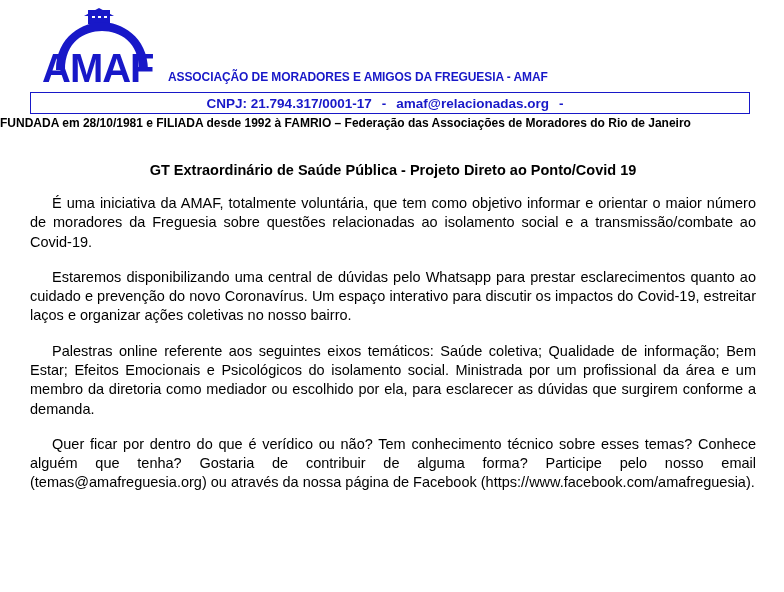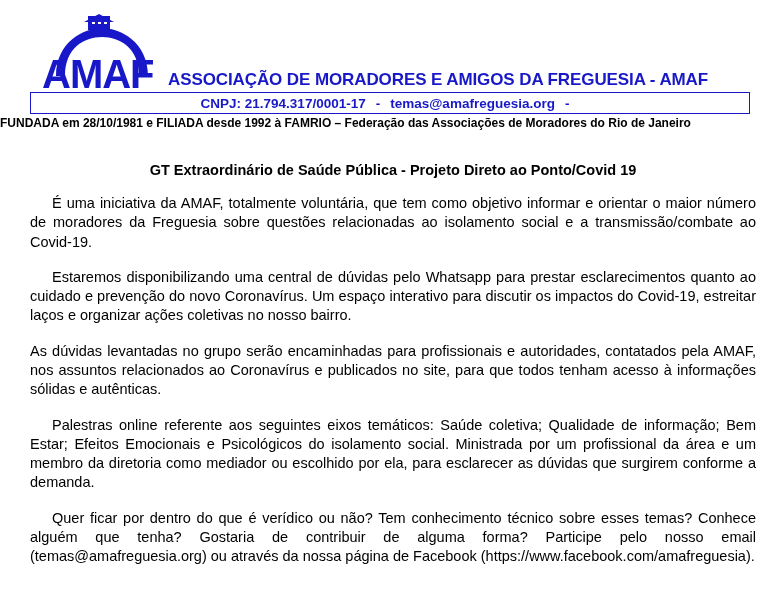--- a/index.html
+++ b/index.html
@@ -29,7 +29,7 @@
   .logo {
     position: absolute;
     left: 36px;
-    top: 14px;
+    top: 8px;
     width: 132px;
     height: 82px;
   }

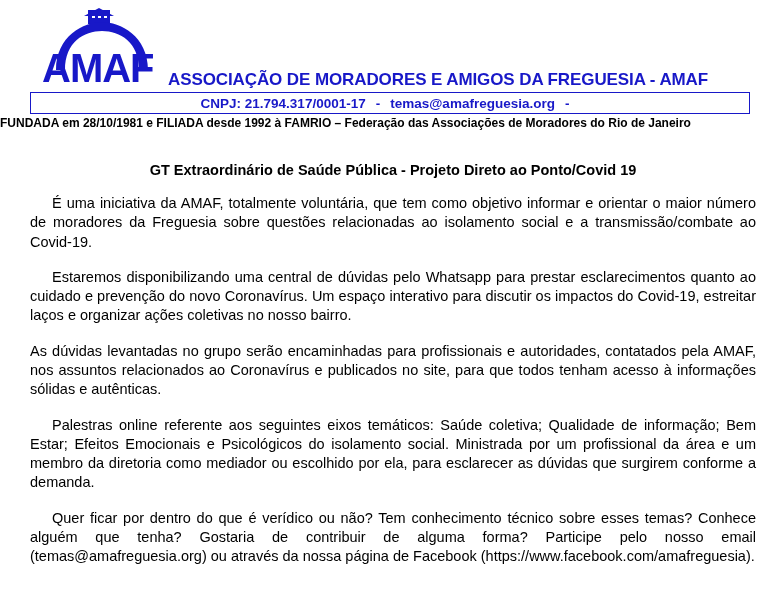--- a/index.html
+++ b/index.html
@@ -40,7 +40,7 @@
     left: 168px;
     top: 70px;
     width: 600px;
-    font-size: 17px;
+    font-size: 12px;
     font-weight: bold;
     color: #1818c8;
     letter-spacing: -0.1px;

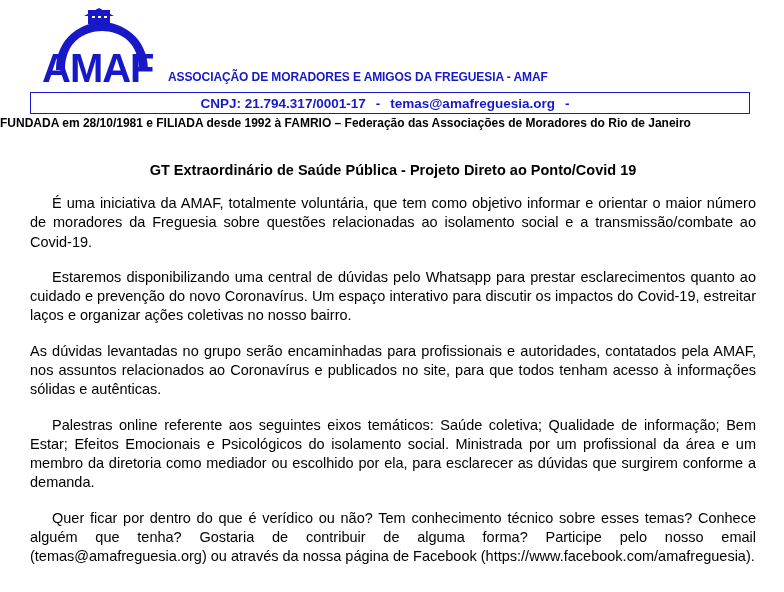--- a/index.html
+++ b/index.html
@@ -136,7 +136,7 @@
     <div class="contact-bar">
       <span>CNPJ: 21.794.317/0001-17</span>
       <span class="contact-sep">-</span>
-      <span>temas@amafreguesia.org</span>
+      <span>amaf@relacionadas.org</span>
       <span class="contact-sep">-</span>
     </div>
 

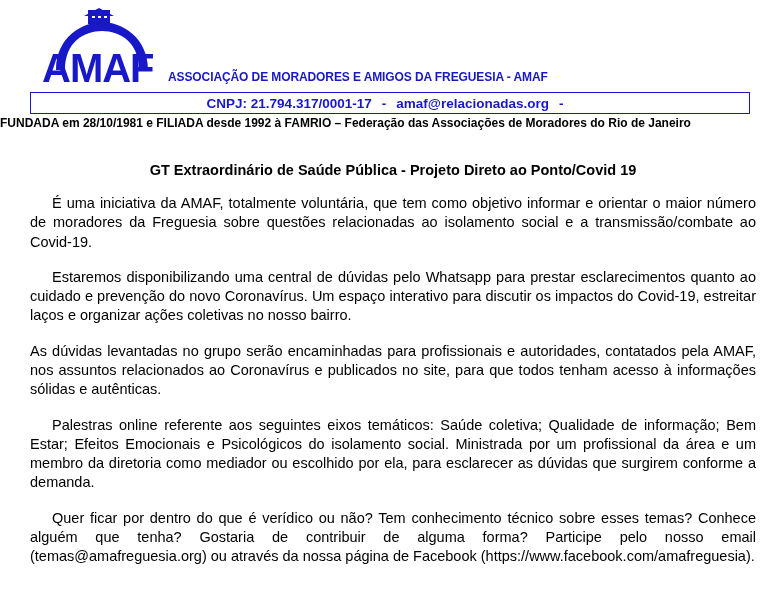--- a/index.html
+++ b/index.html
@@ -148,7 +148,6 @@
 
     <p class="para">É uma iniciativa da AMAF, totalmente voluntária, que tem como objetivo informar e orientar o maior número de moradores da Freguesia sobre questões relacionadas ao isolamento social e a transmissão/combate ao Covid-19.</p>
     <p class="para">Estaremos disponibilizando uma central de dúvidas pelo Whatsapp para prestar esclarecimentos quanto ao cuidado e prevenção do novo Coronavírus. Um espaço interativo para discutir os impactos do Covid-19,  estreitar laços e organizar ações coletivas no nosso bairro.</p>
-    <p class="para no-indent">As dúvidas levantadas no grupo serão encaminhadas para profissionais e autoridades, contatados pela AMAF,  nos assuntos relacionados ao Coronavírus e publicados no site, para que todos tenham acesso à informações sólidas e autênticas.</p>
     <p class="para">Palestras online referente aos seguintes eixos temáticos: Saúde coletiva; Qualidade de informação; Bem Estar; Efeitos Emocionais e Psicológicos do isolamento social. Ministrada por um profissional da área e um membro da diretoria como mediador ou escolhido por ela, para esclarecer as dúvidas que surgirem conforme a demanda.</p>
     <p class="para">Quer ficar por dentro do que é verídico ou não? Tem conhecimento técnico sobre esses temas? Conhece alguém que tenha? Gostaria de contribuir de alguma forma? Participe pelo nosso email (temas@amafreguesia.org) ou através da nossa página de Facebook (https://www.facebook.com/amafreguesia).</p>
   </div>

